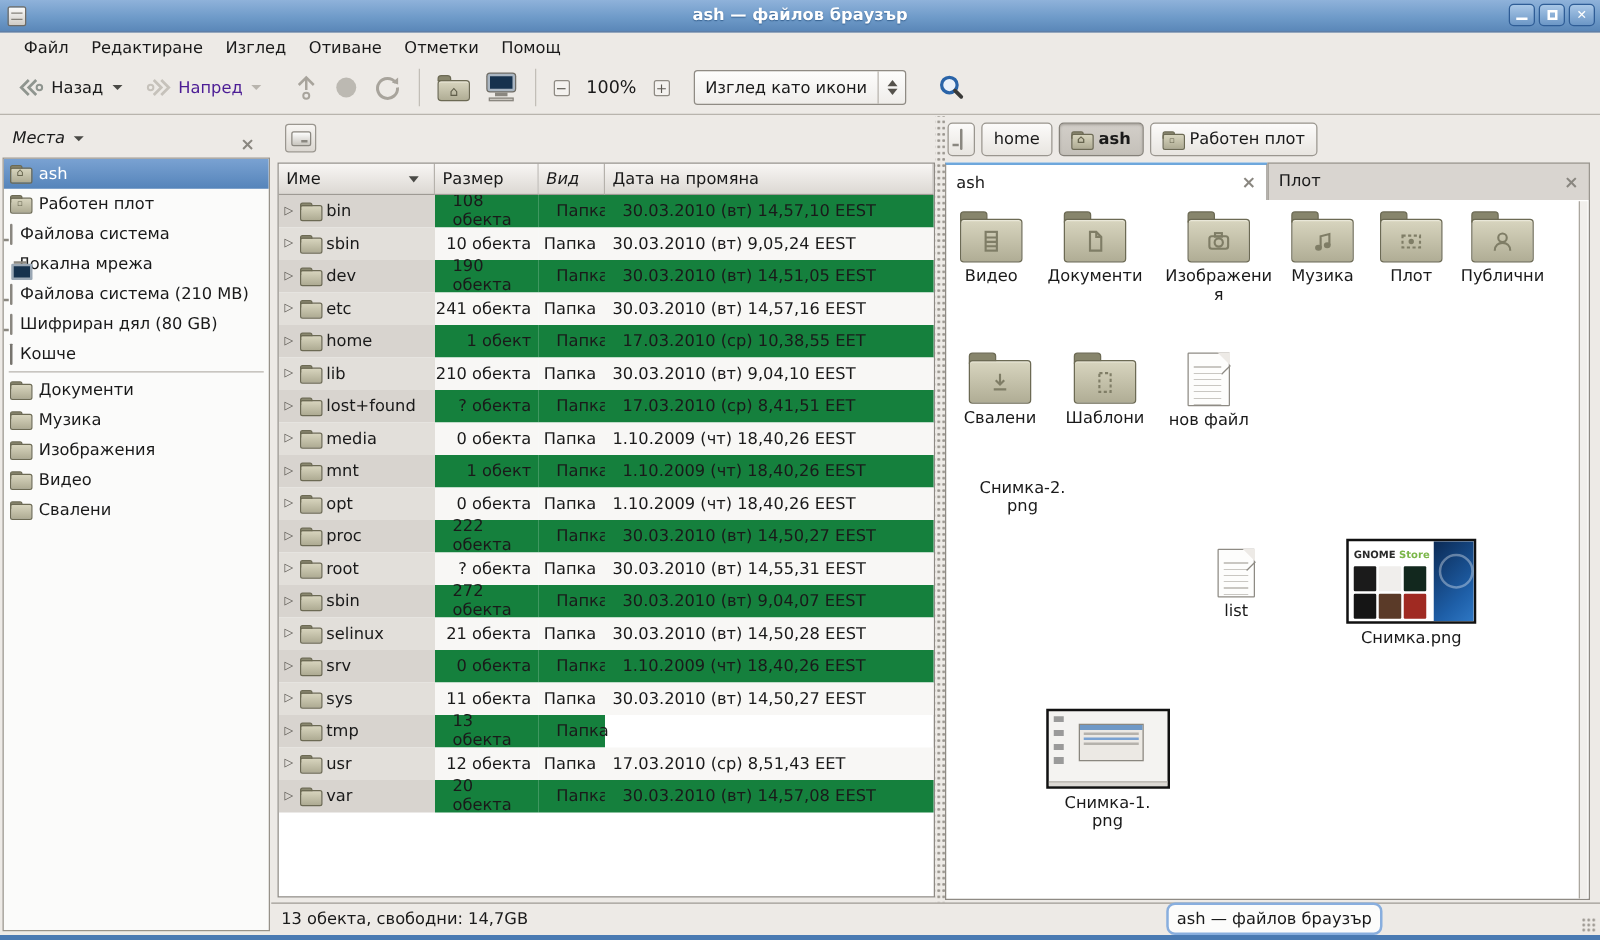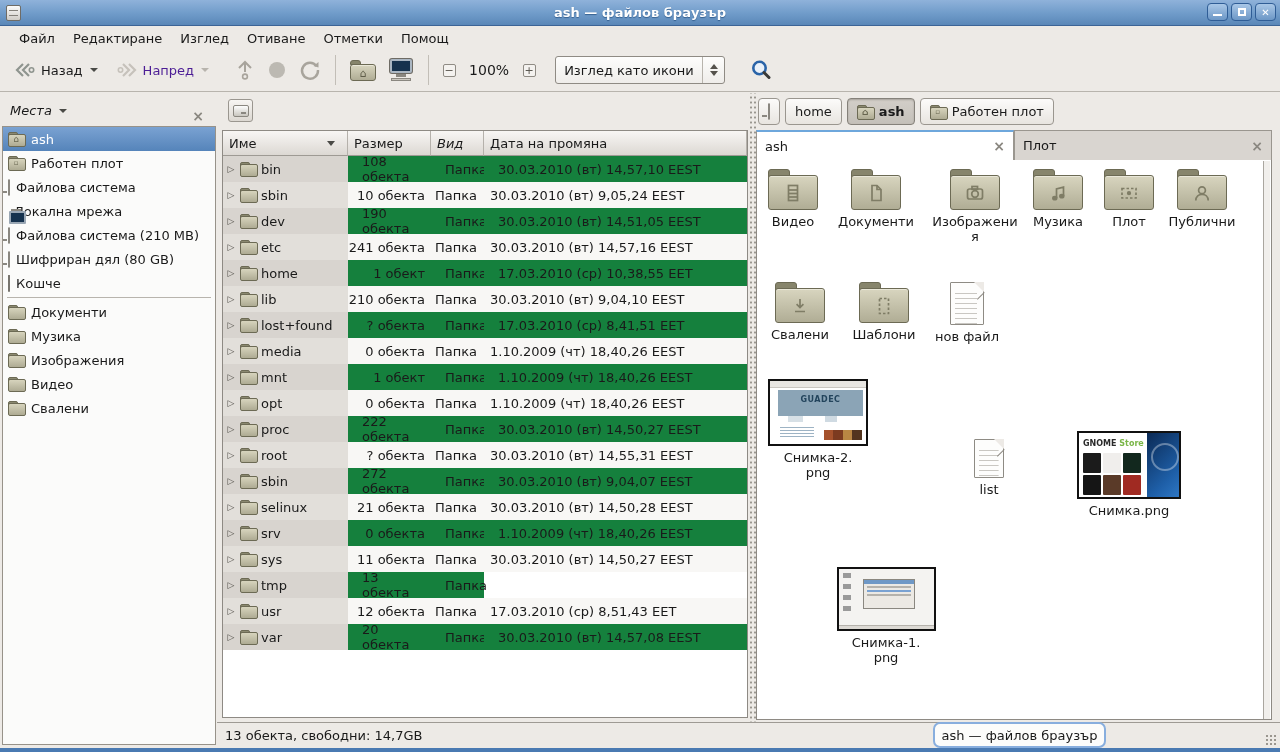--- a/index.html
+++ b/index.html
@@ -672,15 +672,6 @@
         <div class="cell-label">нов файл</div>
       </div>
       <div class="cell" style="left: 9px; top: 219px; width: 104px;">
-        <div class="thumb guadec">
-          <div class="bar"></div>
-          <div class="banner">
-            <div class="t">GUADEC</div>
-          </div>
-          <div class="sky"></div>
-          <div class="txt"></div>
-          <div class="photos"></div>
-        </div>
         <div class="cell-label" style="width: 76px;">Снимка-2.png</div>
       </div>
       <div class="cell" style="left: 198px; top: 279px; width: 68px;">

